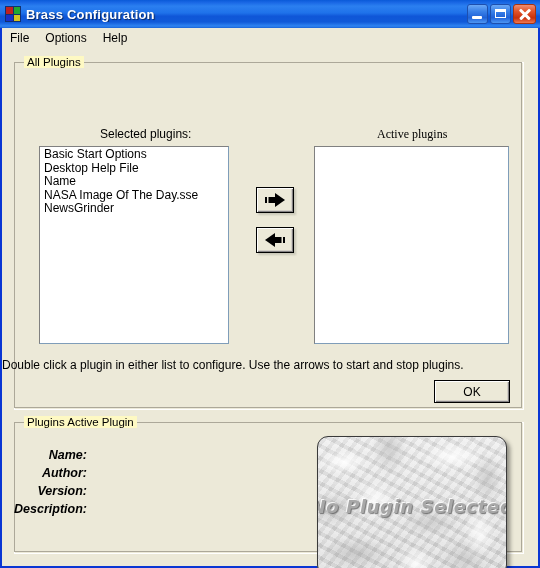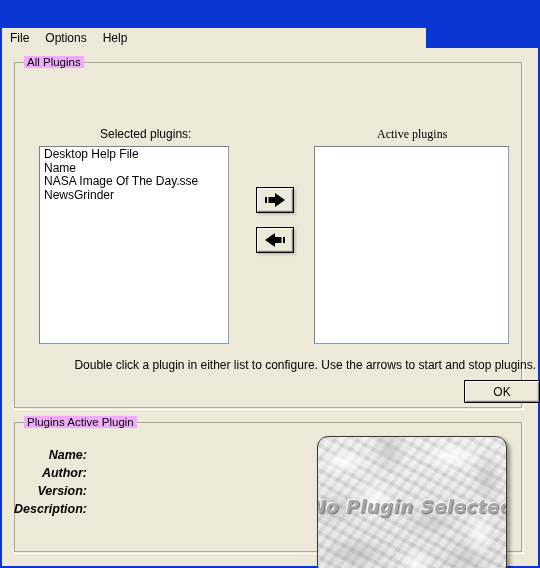--- a/index.html
+++ b/index.html
@@ -328,6 +328,23 @@
 
 <div id="window">
 
+  <div class="titlebar">
+    <span class="title-icon">
+      <i></i>
+        <i></i>
+        <i></i>
+        <i></i>
+    </span>
+    <span class="title-text">Brass Configuration</span>
+    <span class="win-buttons">
+      <span class="win-btn min"></span>
+      <span class="win-btn max"></span>
+      <span class="win-btn close">
+        <span class="x1"></span>
+          <span class="x2"></span>
+      </span>
+    </span>
+  </div>
 
   <div class="menubar">
     <span class="menu-item">File</span>

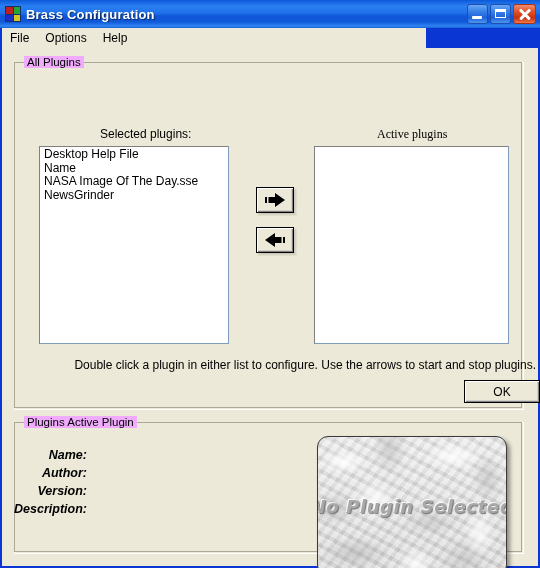--- a/index.html
+++ b/index.html
@@ -115,7 +115,7 @@
   .menubar {
     position: absolute;
     left: 2px; top: 28px;
-    width: 424px;
+    width: 536px;
     height: 20px;
     background: #ece9d8;
     display: flex;

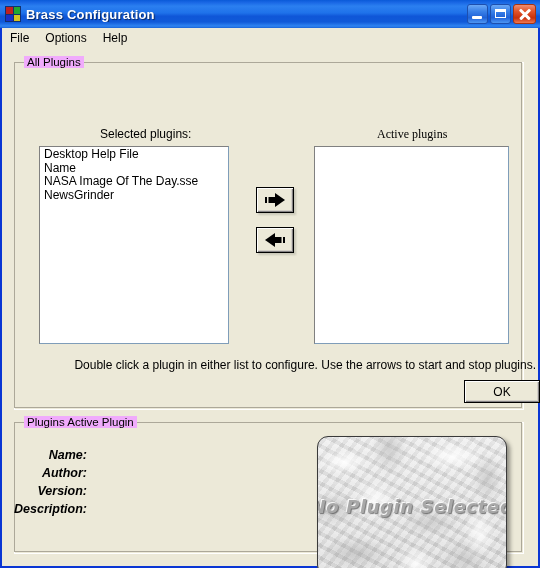--- a/index.html
+++ b/index.html
@@ -156,7 +156,7 @@
     position: absolute;
     top: -7px;
     left: 9px;
-    background: #f0abfc;
+    background: #fef9c3;
     padding: 0 3px;
     font-size: 11.5px;
     color: #000000;

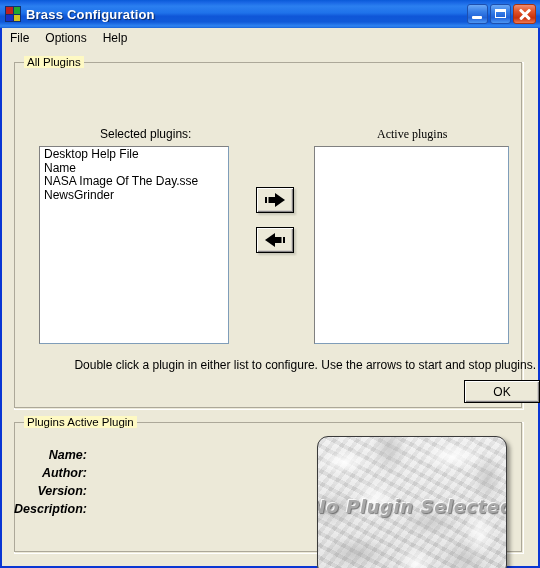--- a/index.html
+++ b/index.html
@@ -363,6 +363,7 @@
     <span class="col-label" id="lbl-active">Active plugins</span>
 
     <div class="listbox" id="listbox-available">
+      <div class="list-row">Basic Start Options</div>
       <div class="list-row">Desktop Help File</div>
       <div class="list-row">Name</div>
       <div class="list-row">NASA Image Of The Day.sse</div>

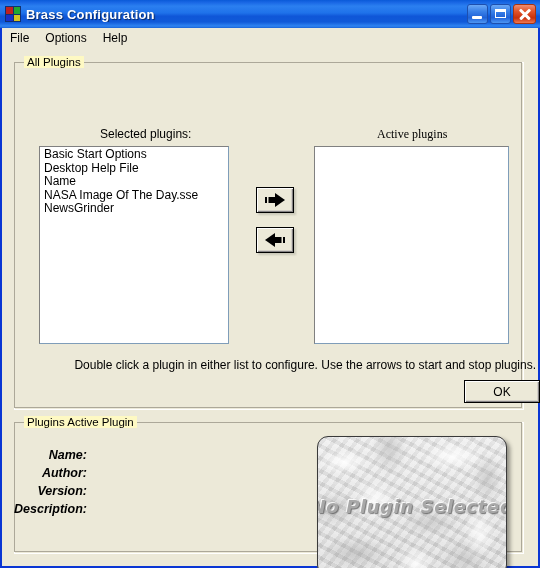--- a/index.html
+++ b/index.html
@@ -237,7 +237,7 @@
     position: absolute;
     left: 0; top: 310px;
     width: 534px;
-    text-align: right;
+    text-align: left;
     font-size: 12px;
     color: #000000;
   }

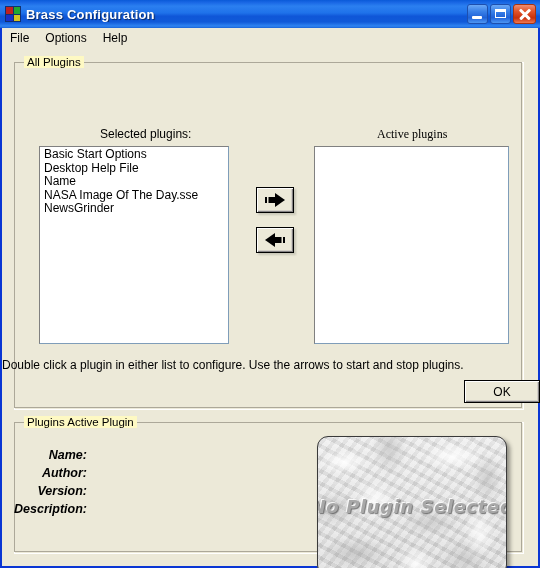--- a/index.html
+++ b/index.html
@@ -259,7 +259,6 @@
     color: #000000;
     cursor: default;
     padding: 0;
-    margin-left: 30px;
   }
 
   

